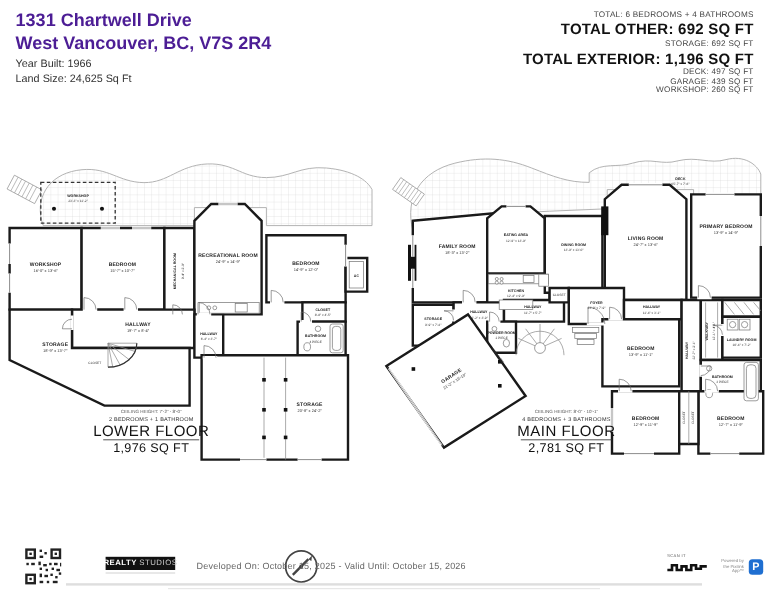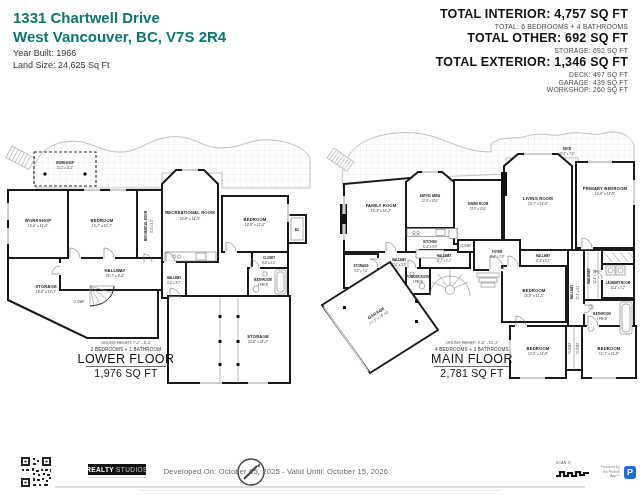--- a/index.html
+++ b/index.html
@@ -10,7 +10,7 @@
   }
   .abs{position:absolute;}
   
-  .addr1,.addr2{font-size:15px;font-weight:bold;line-height:1.25;color:#0f766e;}
+  .addr1,.addr2{font-size:15px;font-weight:bold;line-height:1.25;color:#4c1d95;}
   .meta{font-size:9px;color:#333;line-height:1.35;}
   .totals{text-align:right;line-height:1.1;}
   .tot-main{font-size:12.5px;font-weight:bold;color:#111;letter-spacing:.2px;}

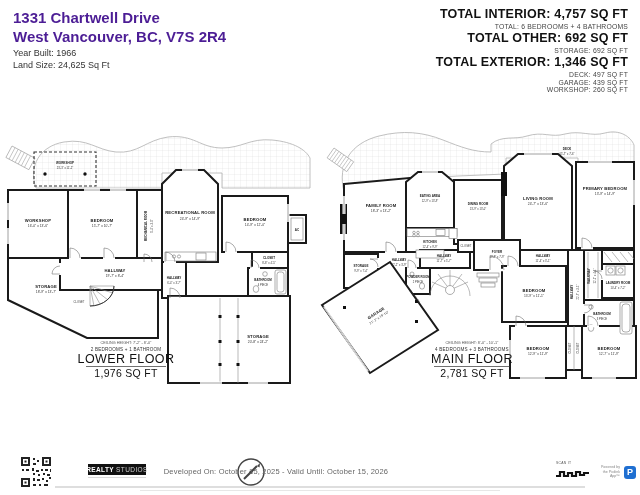--- a/index.html
+++ b/index.html
@@ -57,7 +57,6 @@
 </div>
 
 <div class="abs totals" style="right:12px;top:8px;">
-  <div class="tot-main">TOTAL INTERIOR: 4,757 SQ FT</div>
   <div class="tot-sub">TOTAL: 6 BEDROOMS + 4 BATHROOMS</div>
   <div class="tot-main">TOTAL OTHER: 692 SQ FT</div>
   <div class="tot-sub">STORAGE: 692 SQ FT</div>

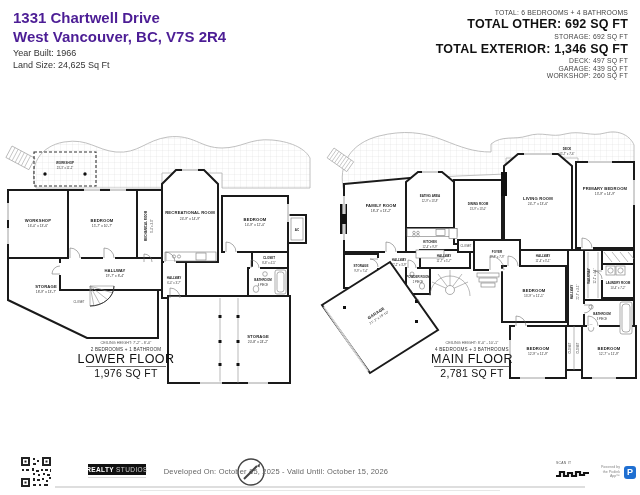--- a/index.html
+++ b/index.html
@@ -60,7 +60,7 @@
   <div class="tot-sub">TOTAL: 6 BEDROOMS + 4 BATHROOMS</div>
   <div class="tot-main">TOTAL OTHER: 692 SQ FT</div>
   <div class="tot-sub">STORAGE: 692 SQ FT</div>
-  <div class="tot-main">TOTAL EXTERIOR: 1,346 SQ FT</div>
+  <div class="tot-main">TOTAL EXTERIOR: 1,196 SQ FT</div>
   <div class="tot-sub" style="margin-bottom:0;">DECK: 497 SQ FT</div>
   <div class="tot-sub" style="margin:0;">GARAGE: 439 SQ FT</div>
   <div class="tot-sub" style="margin:0;">WORKSHOP: 260 SQ FT</div>

